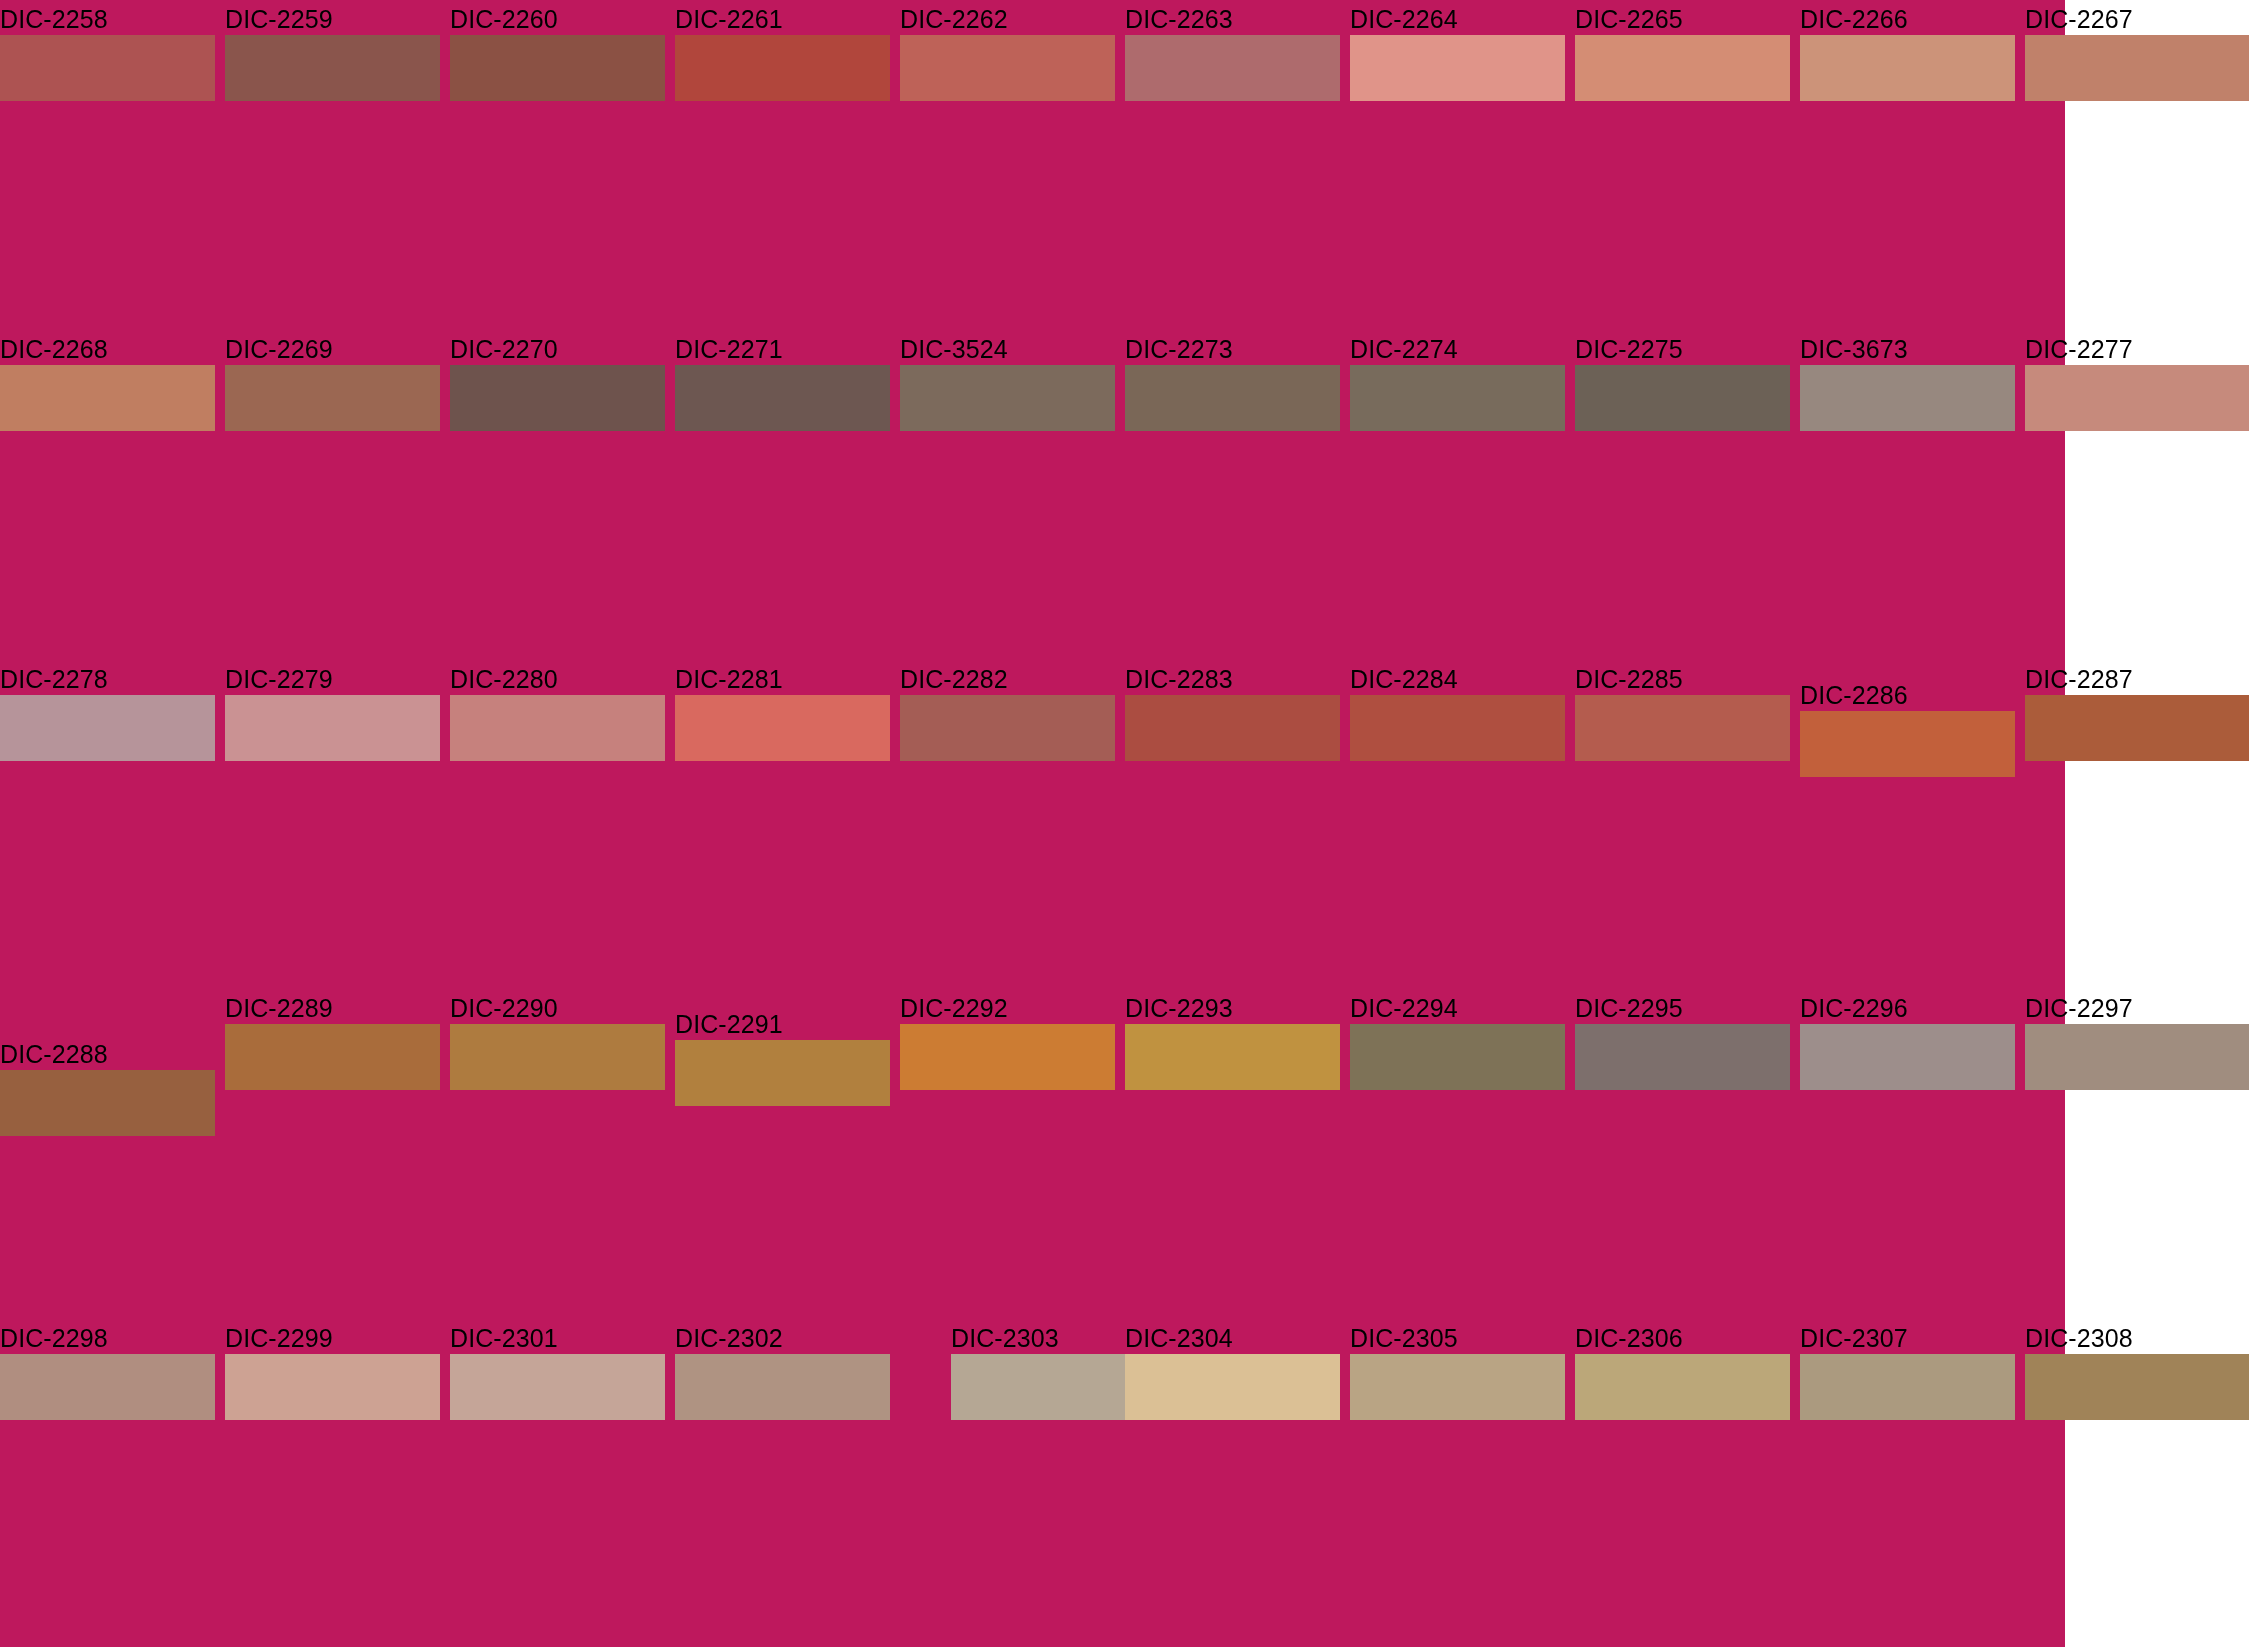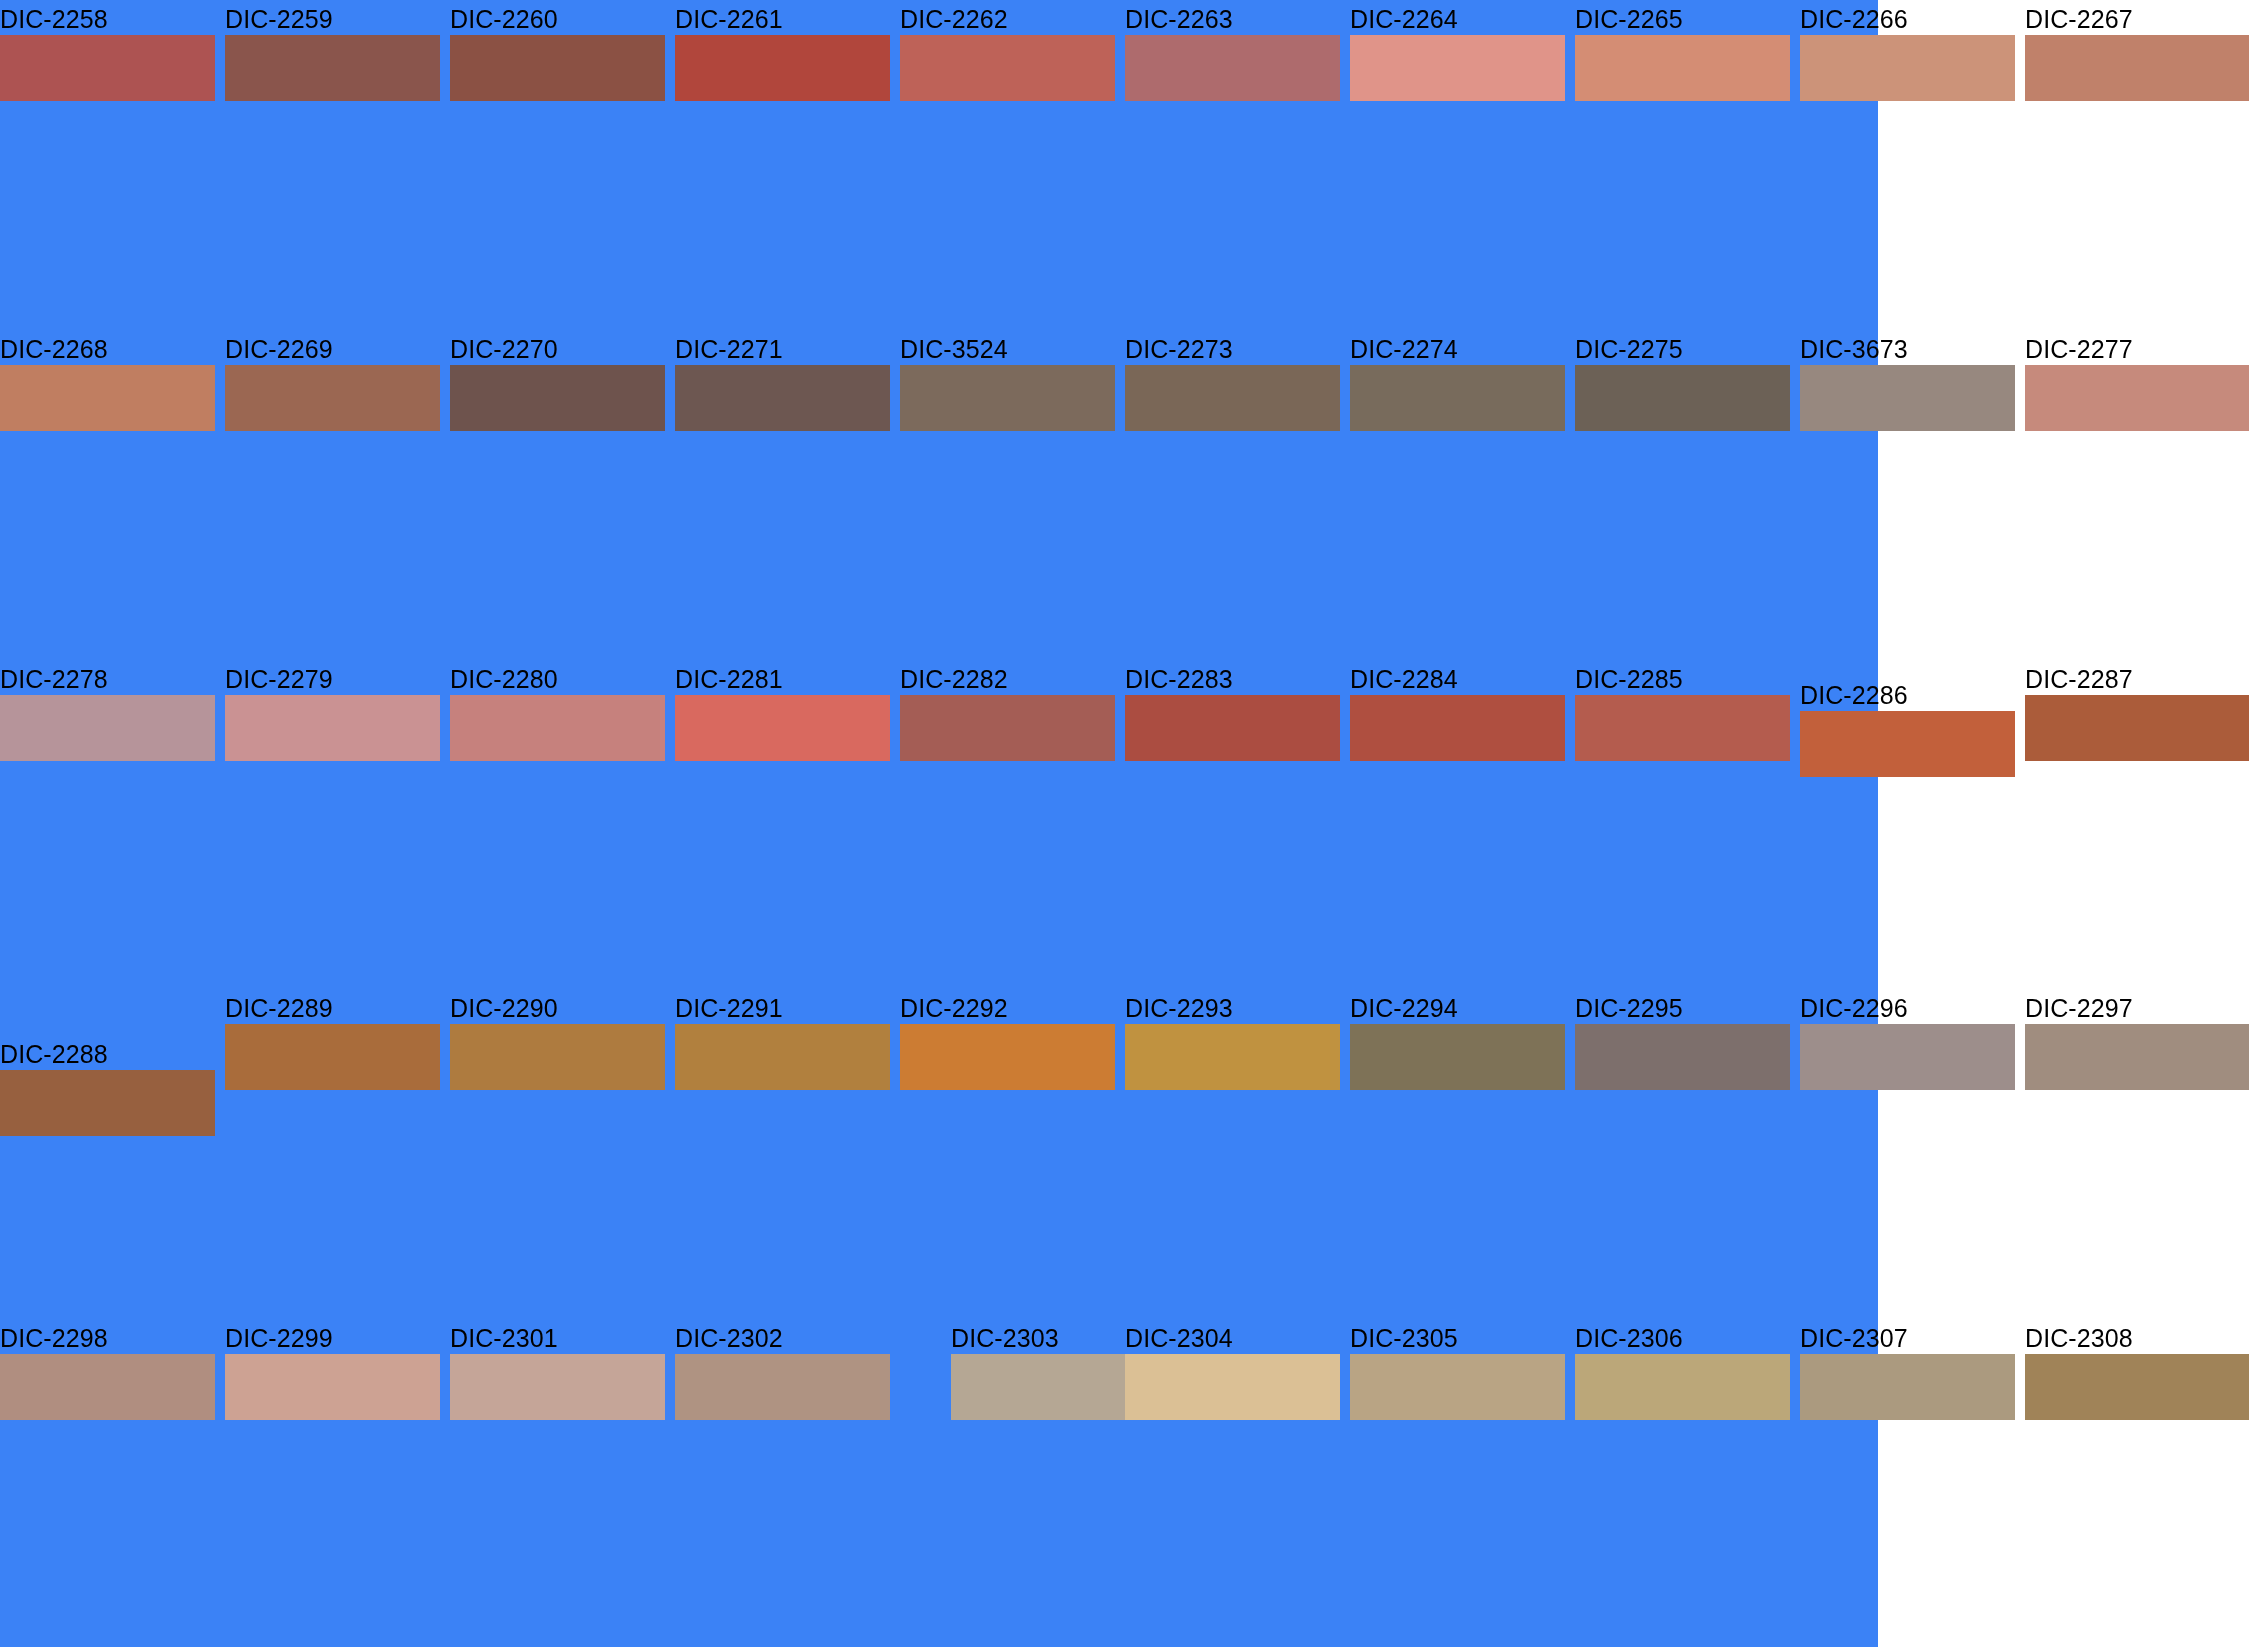--- a/index.html
+++ b/index.html
@@ -17,9 +17,9 @@
 
   #palette-sheet {
     position: relative;
-    width: 1878px;
+    width: 2065px;
     height: 1648px;
-    background: #3b82f6;
+    background: #be185d;
   }
 
   .palette-row {

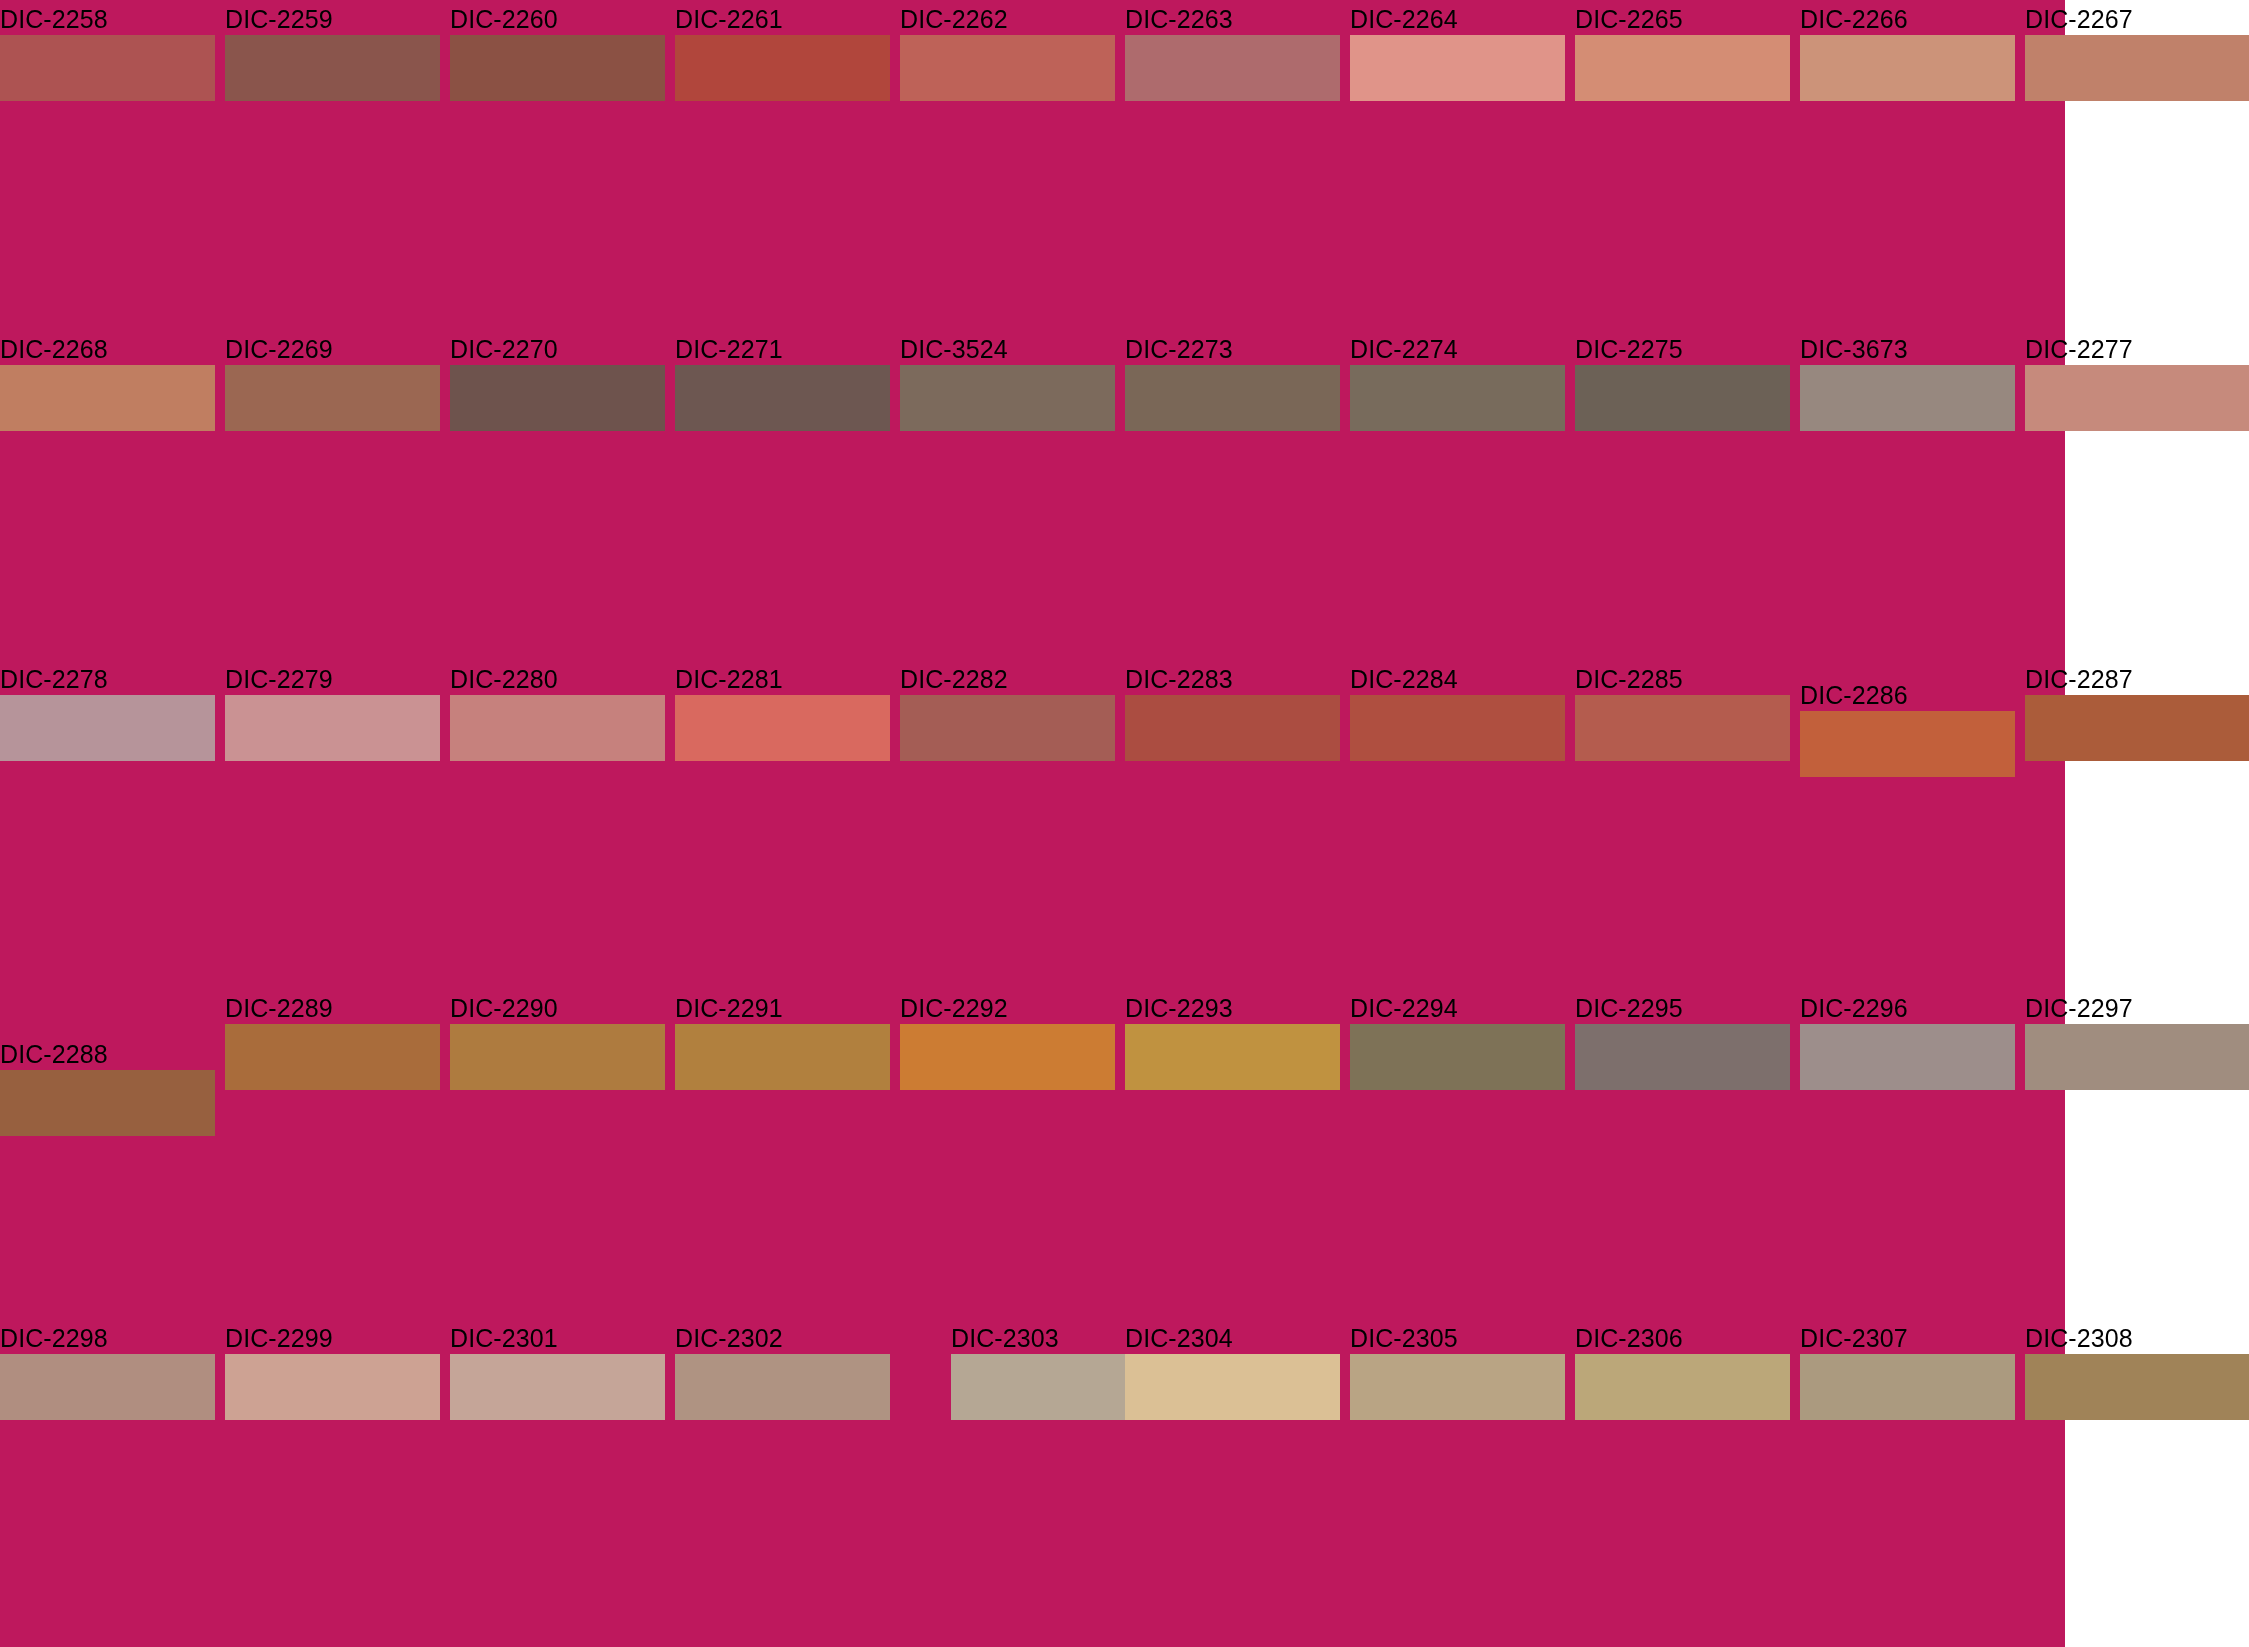--- a/index.html
+++ b/index.html
@@ -207,7 +207,7 @@
         <div class="swatch-label">DIC-2290</div>
         <div class="swatch-chip" style="background-color: rgb(174, 123, 63);"></div>
       </div>
-      <div class="swatch-cell" style="left: 675px;">
+      <div class="swatch-cell" style="left: 675px; margin-top: 16px;">
         <div class="swatch-label">DIC-2291</div>
         <div class="swatch-chip" style="background-color: rgb(177, 128, 62);"></div>
       </div>

